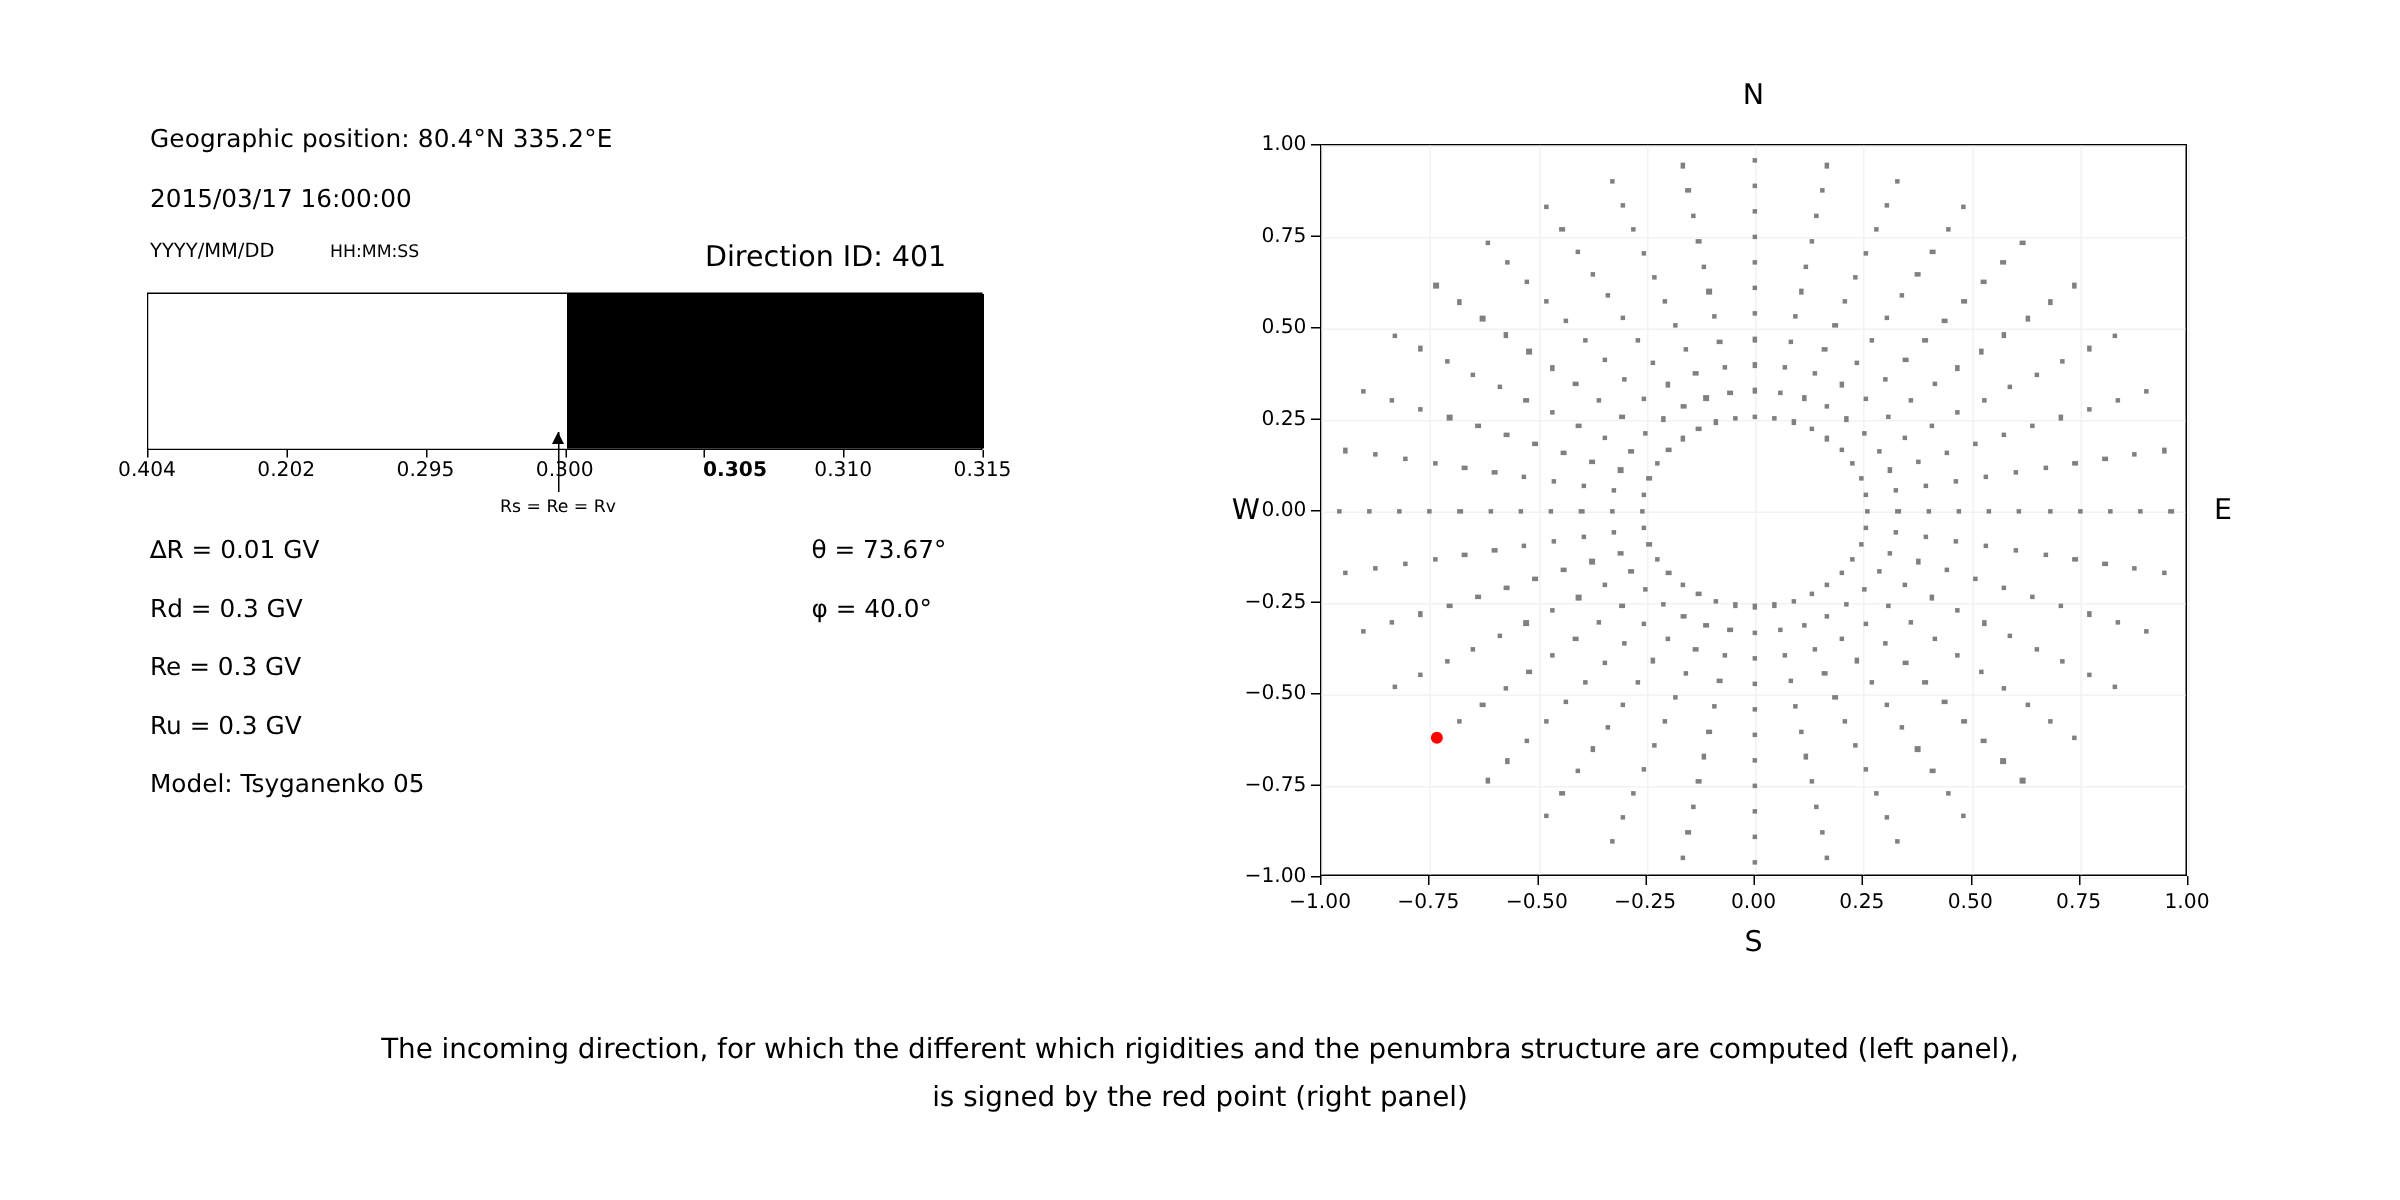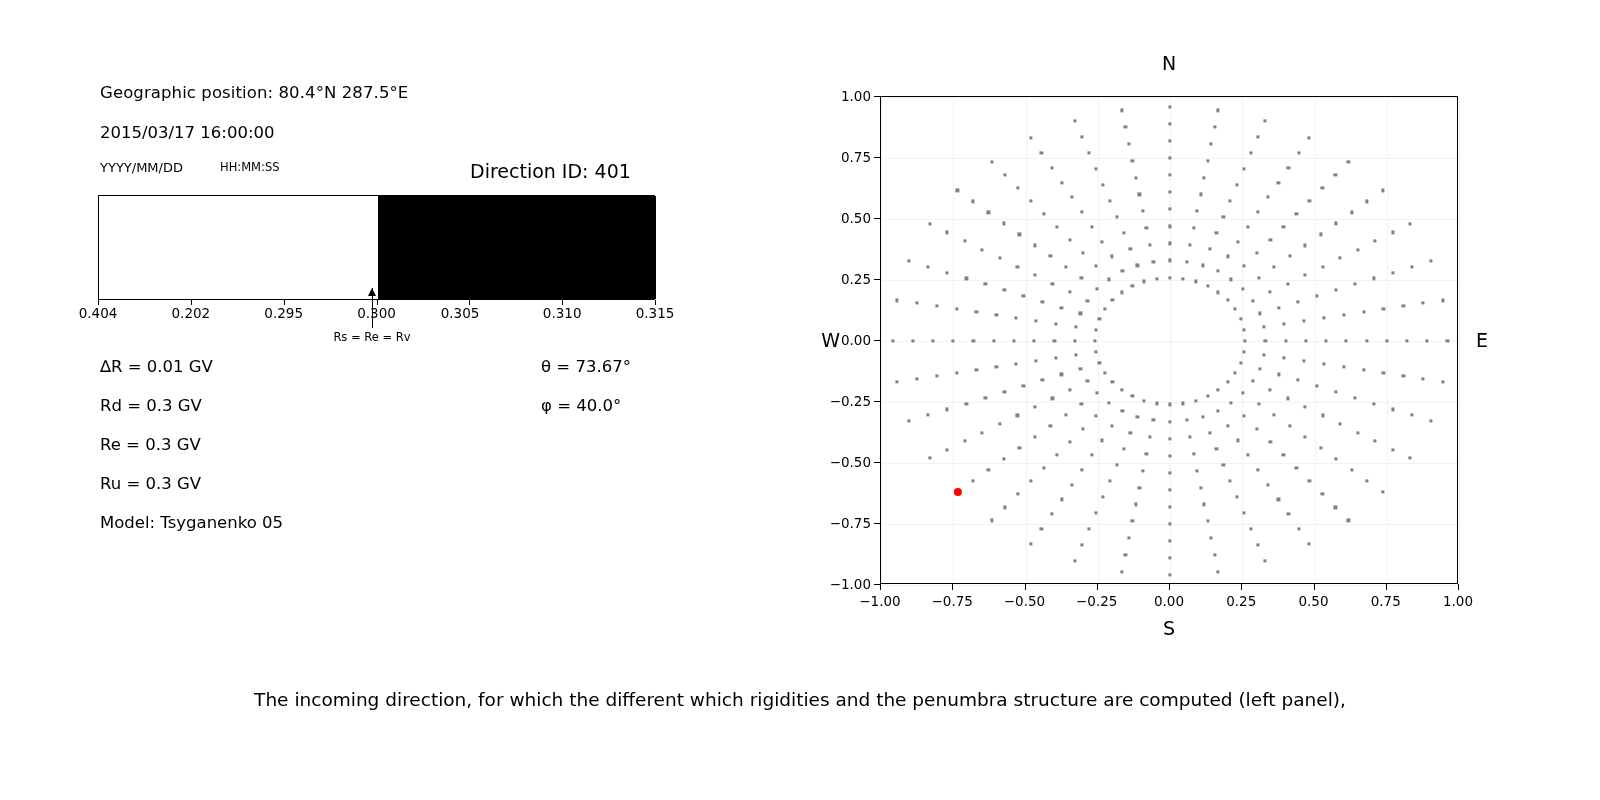--- a/index.html
+++ b/index.html
@@ -77,7 +77,7 @@
 
   <div class="left-panel">
 
-    <div class="geo-line">Geographic position: 80.4°N 287.5°E</div>
+    <div class="geo-line">Geographic position: 80.4°N 335.2°E</div>
     <div class="date-line">2015/03/17 16:00:00</div>
     <div class="fmt-date">YYYY/MM/DD</div>
     <div class="fmt-time">HH:MM:SS</div>

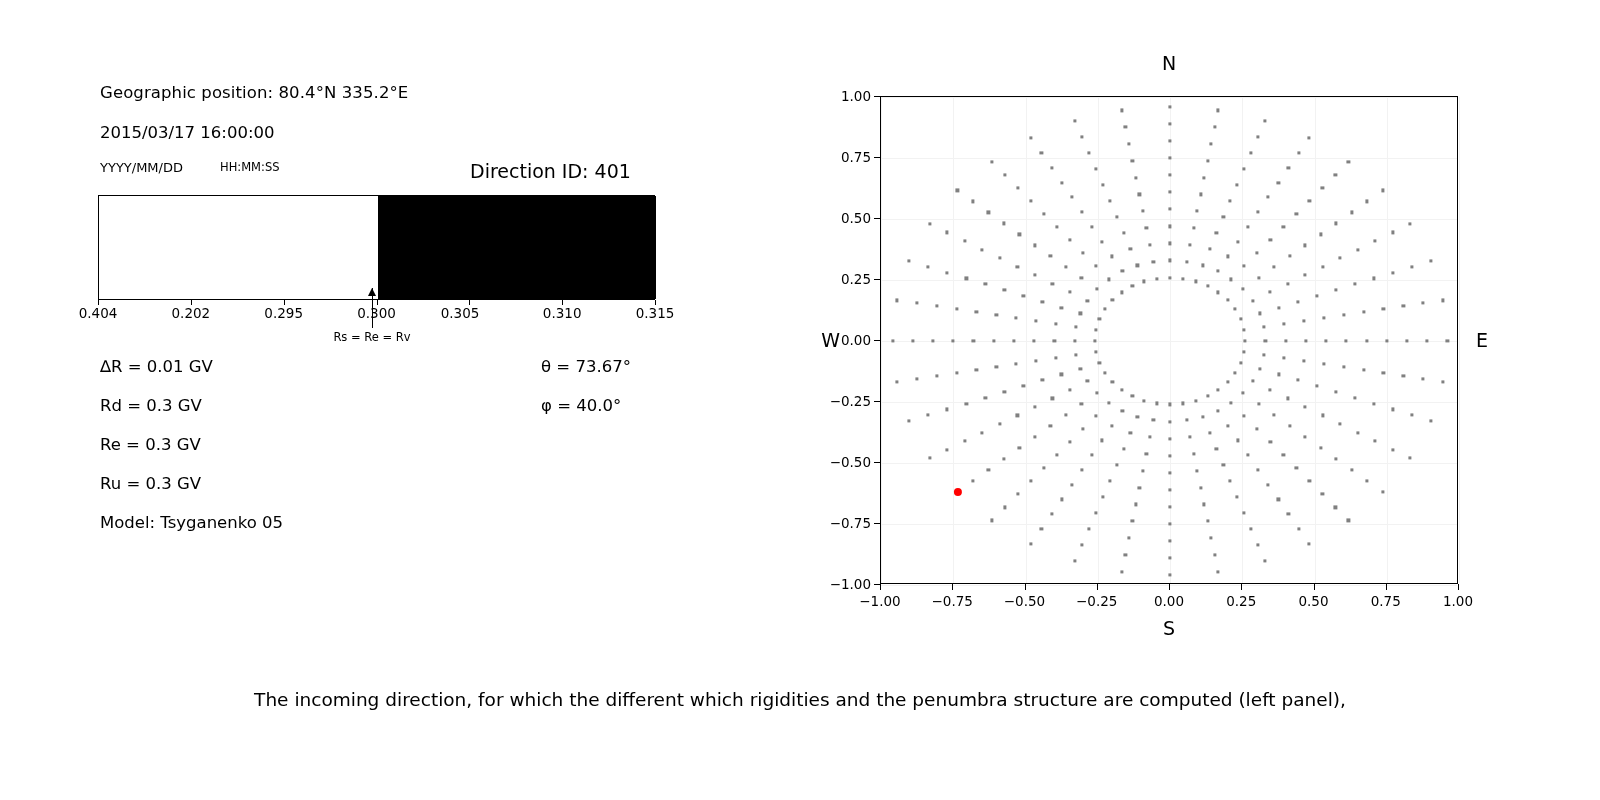--- a/index.html
+++ b/index.html
@@ -97,7 +97,7 @@
         <div class="pen-tick" style="left: 278.5px;"></div>
         <div class="pen-ticklabel" style="left: 278.5px;">0.300</div>
         <div class="pen-tick" style="left: 371.333px;"></div>
-        <div class="pen-ticklabel" style="left: 362px;">0.305</div>
+        <div class="pen-ticklabel" style="left: 392px; font-weight: bold;">0.305</div>
         <div class="pen-tick" style="left: 464.167px;"></div>
         <div class="pen-ticklabel" style="left: 464.167px;">0.310</div>
         <div class="pen-tick" style="left: 557px;"></div>

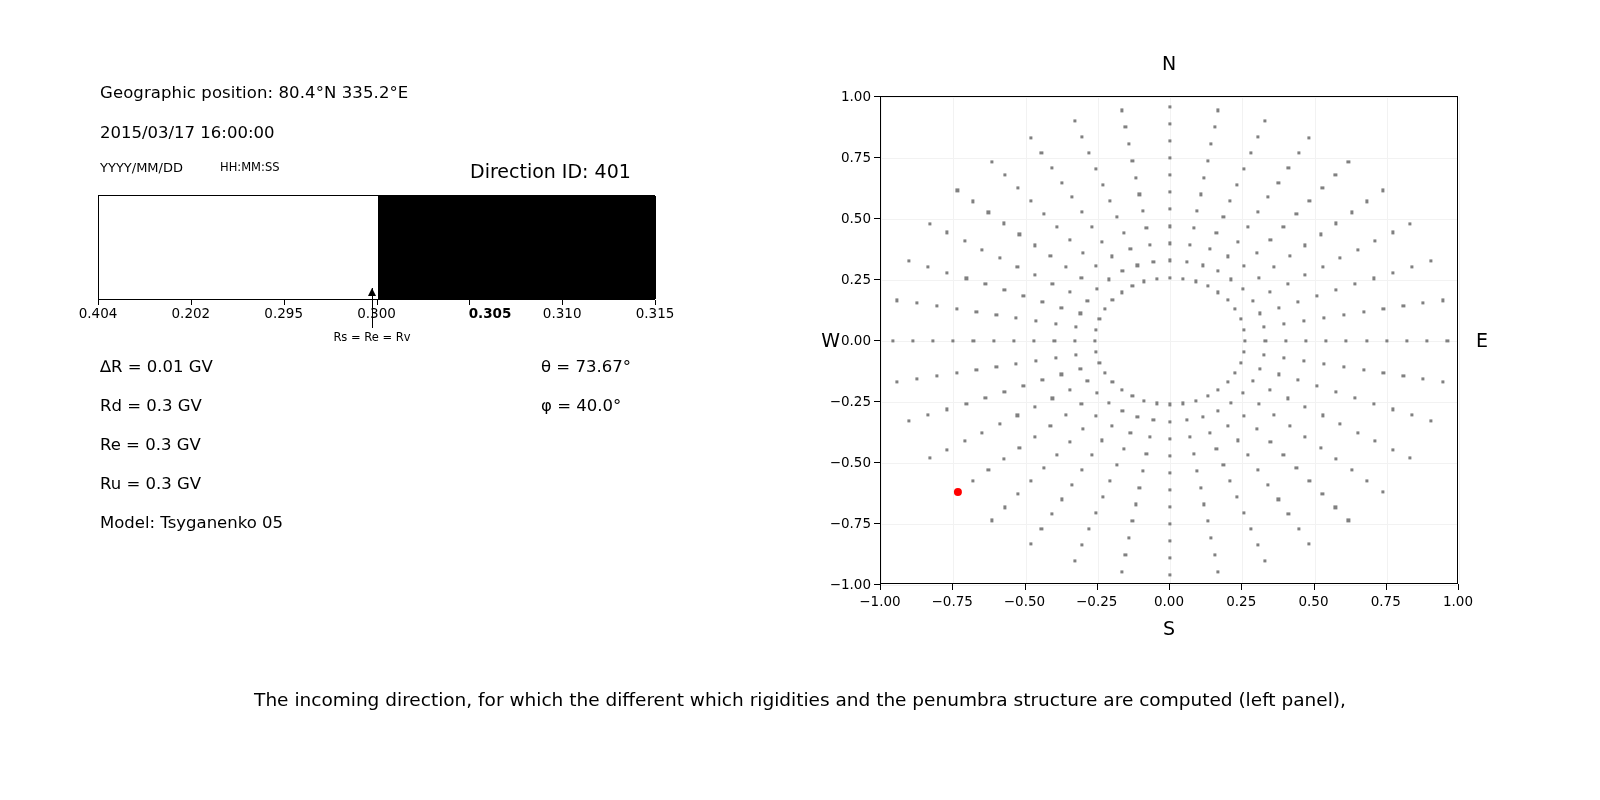--- a/index.html
+++ b/index.html
@@ -579,6 +579,7 @@
 
   <div class="caption">
     <div>The incoming direction, for which the different which rigidities and the penumbra structure are computed (left panel),</div>
+    <div>is signed by the red point (right panel)</div>
   </div>
 
 </div>

